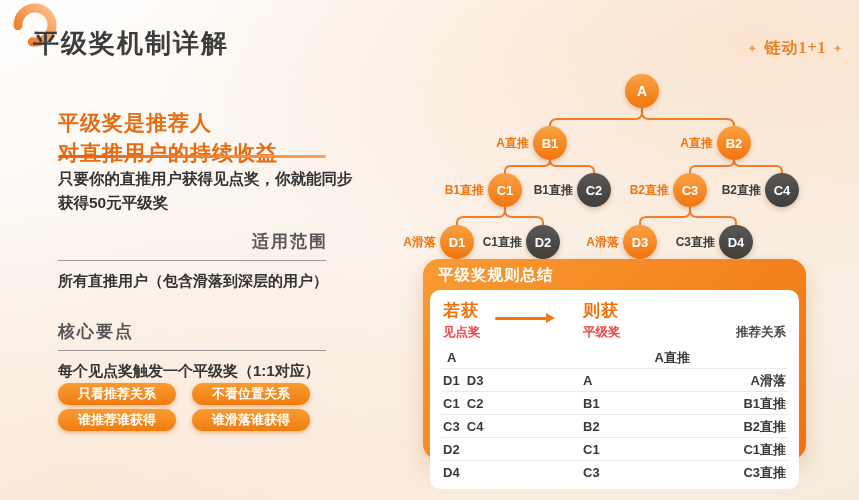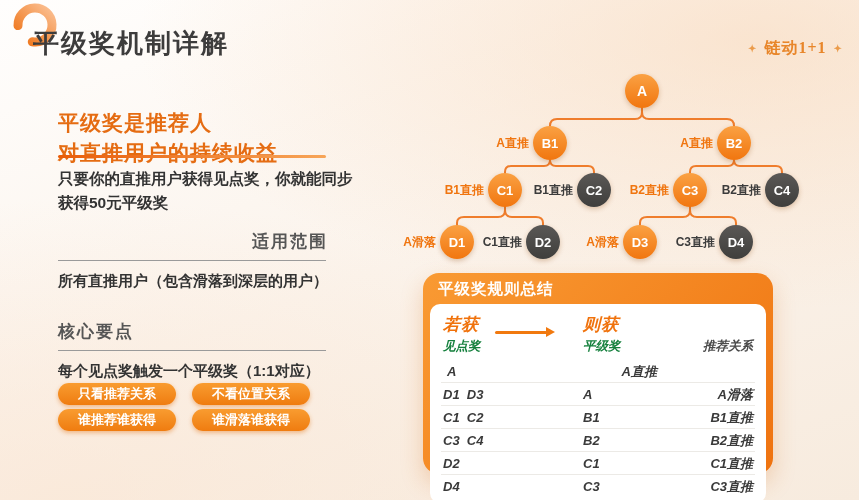--- a/index.html
+++ b/index.html
@@ -63,7 +63,7 @@
 
   
   .panel{
-    left:423px; top:273px; width:350px; height:201px; border-radius:16px;
+    left:423px; top:259px; width:383px; height:201px; border-radius:16px;
     background:linear-gradient(135deg,#f99a33,#ef7310);
     box-shadow:0 10px 22px rgba(214,118,40,.28);
     display:flex; flex-direction:column;

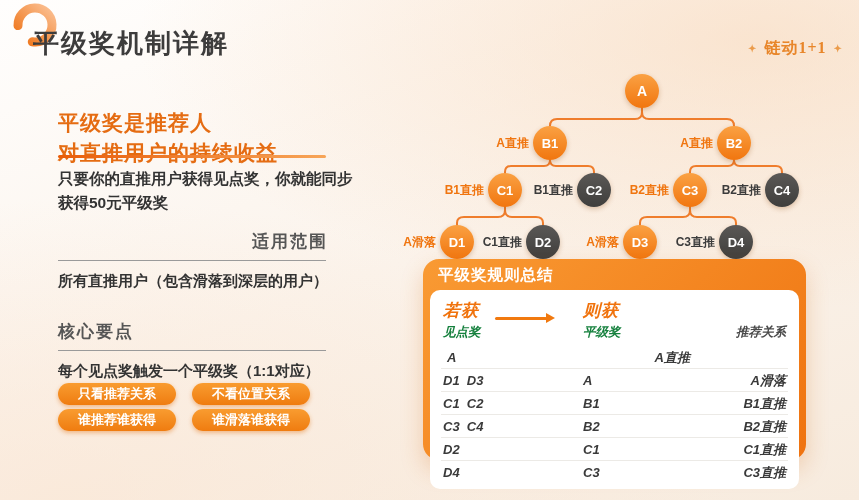--- a/index.html
+++ b/index.html
@@ -74,7 +74,7 @@
     flex:1; margin:0 7px 7px 7px; background:#fff; border-radius:10px;
     padding:7px 11px 6px 11px; position:relative;
   }
-  .pgrid{ display:grid; grid-template-columns:136px 1fr 96px; align-items:center;font-style:italic; }
+  .pgrid{ display:grid; grid-template-columns:136px 1fr 96px; align-items:center; }
   .phead{ position:relative; padding:2px 2px 5px 2px; }
   .phead .big{ color:#f0720c; font-size:17px; font-weight:700; letter-spacing:1px; }
   .phead .small{ color:#15803d; font-size:12.5px; font-weight:700; margin-top:2px; }

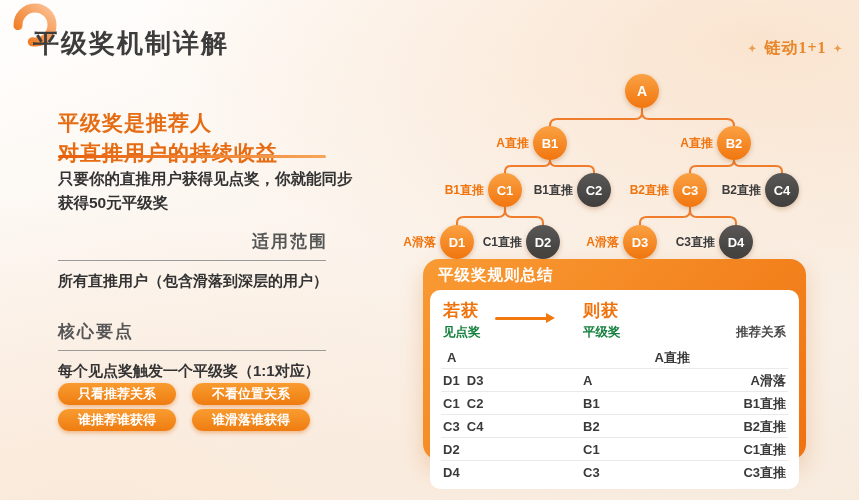--- a/index.html
+++ b/index.html
@@ -77,7 +77,7 @@
   .pgrid{ display:grid; grid-template-columns:136px 1fr 96px; align-items:center; }
   .phead{ position:relative; padding:2px 2px 5px 2px; }
   .phead .big{ color:#f0720c; font-size:17px; font-weight:700; letter-spacing:1px; }
-  .phead .small{ color:#15803d; font-size:12.5px; font-weight:700; margin-top:2px; }
+  .phead .small{ color:#ef4444; font-size:12.5px; font-weight:700; margin-top:2px; }
   .phead .rel-h{ color:#4a4a4a; font-size:12.5px; font-weight:700; text-align:right; align-self:end; }
   .harrow{ position:absolute; left:54px; top:20px; width:52px; height:3px; background:#f1790f; border-radius:2px; }
   .harrow::after{ content:""; position:absolute; right:-8px; top:-4px;

